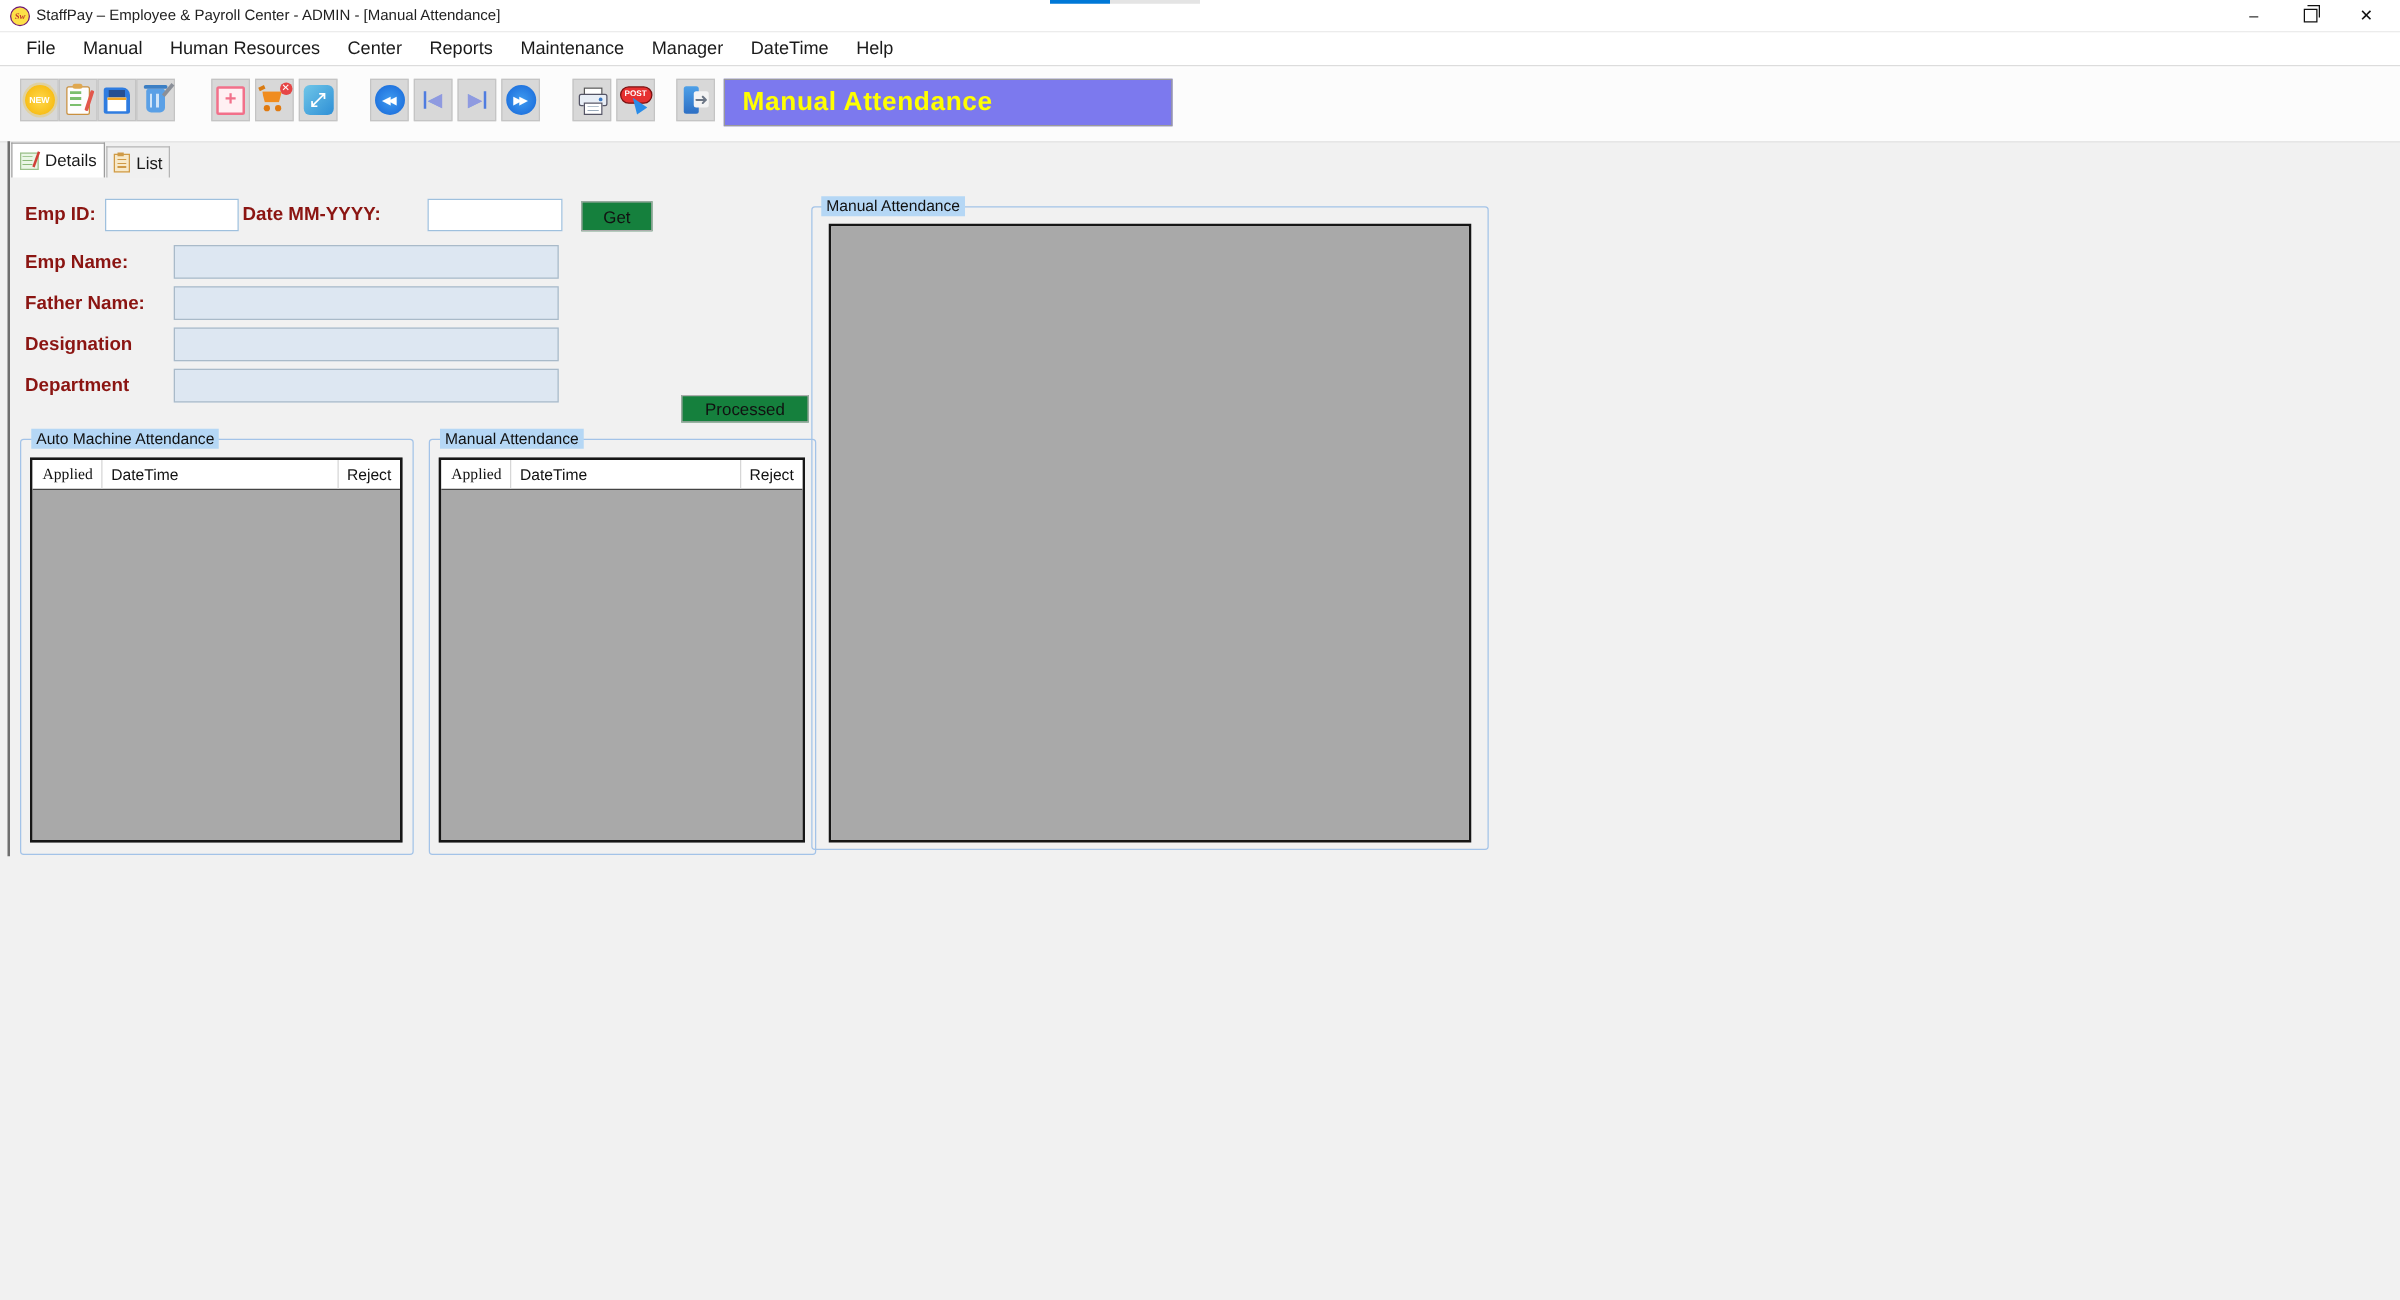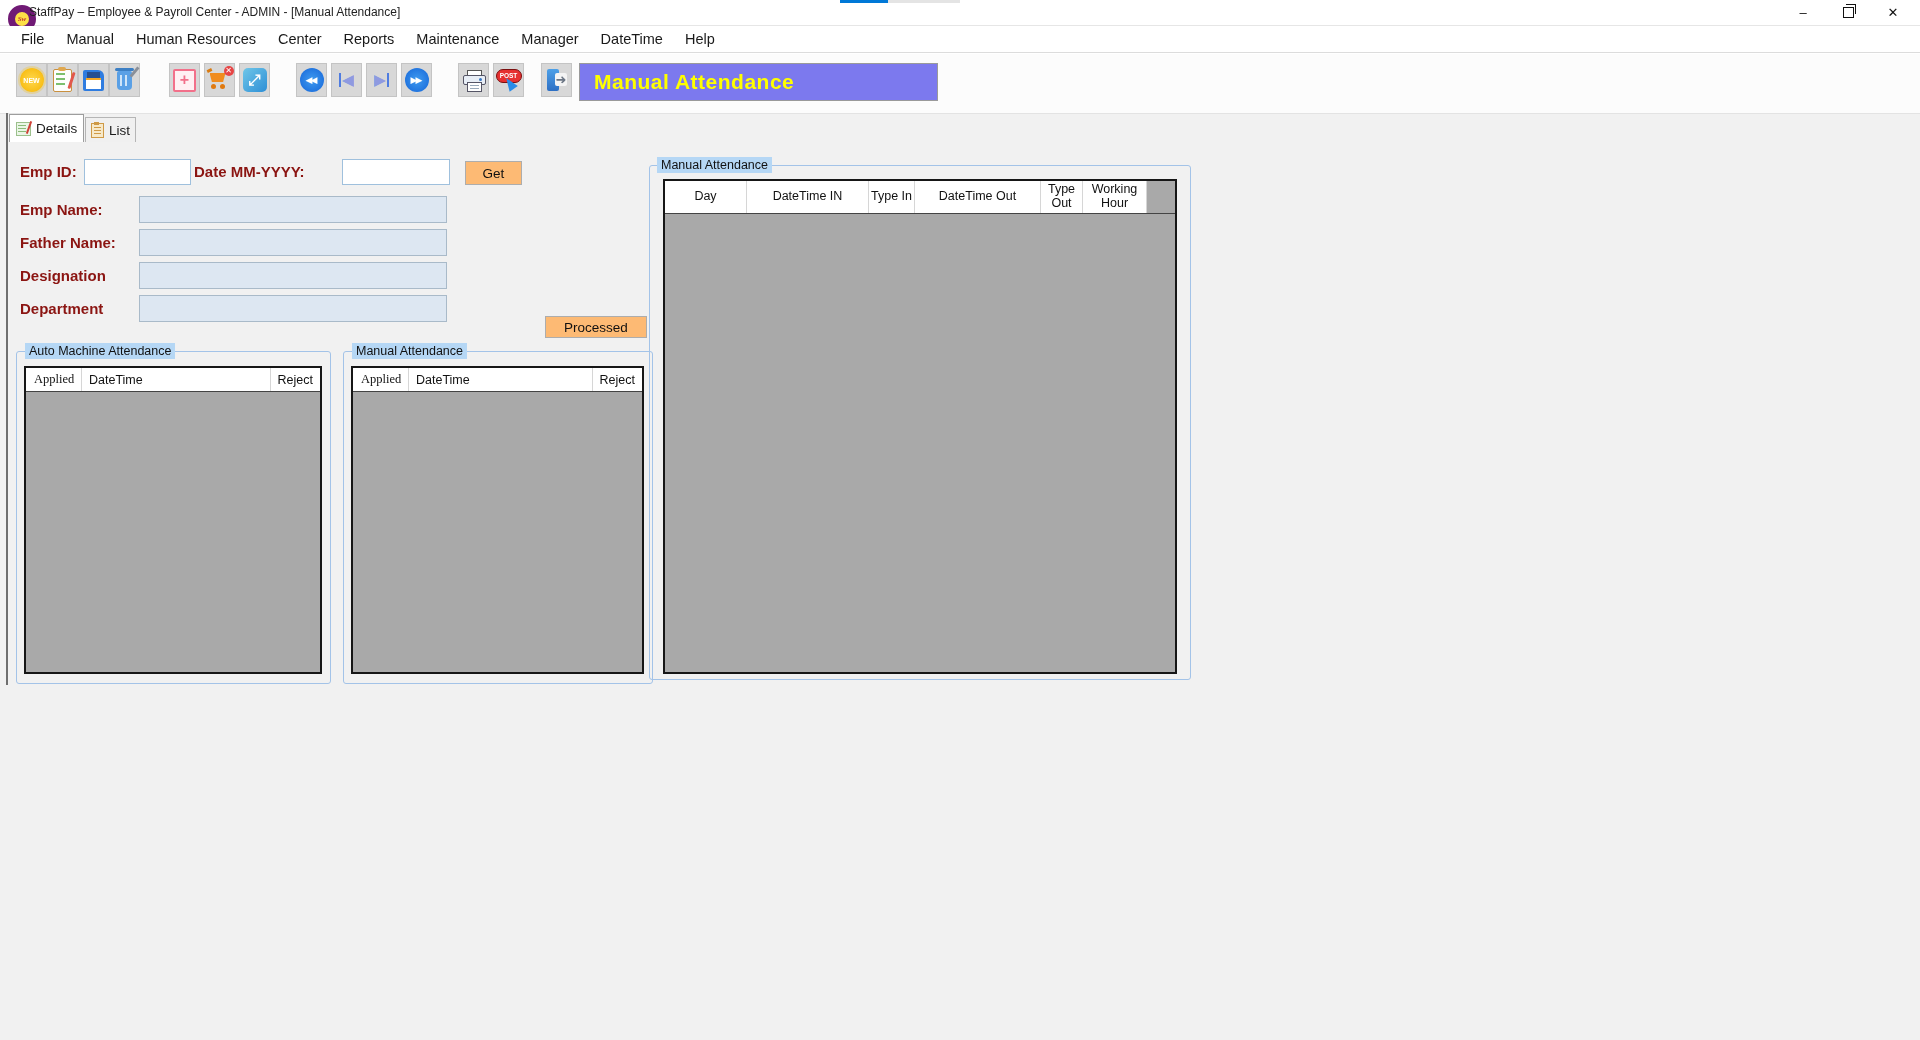--- a/index.html
+++ b/index.html
@@ -10,7 +10,7 @@
   
   #titlebar{left:0;top:0;width:1920px;height:25px;background:#ffffff;border-bottom:1px solid #e6e6e6;}
   #app-icon{left:8px;top:5px;width:14px;height:14px;border-radius:50%;background:#fde047;
-            border:7px solid #701a75;font:italic bold 7px "Liberation Serif",serif;color:#c0392b;
+            border:1px solid #701a75;font:italic bold 7px "Liberation Serif",serif;color:#c0392b;
             display:flex;align-items:center;justify-content:center;}
   #title-text{left:29px;top:5px;font-size:12px;color:#222;white-space:nowrap;}
   .win-btn{top:0;width:44px;height:25px;display:flex;align-items:center;justify-content:center;

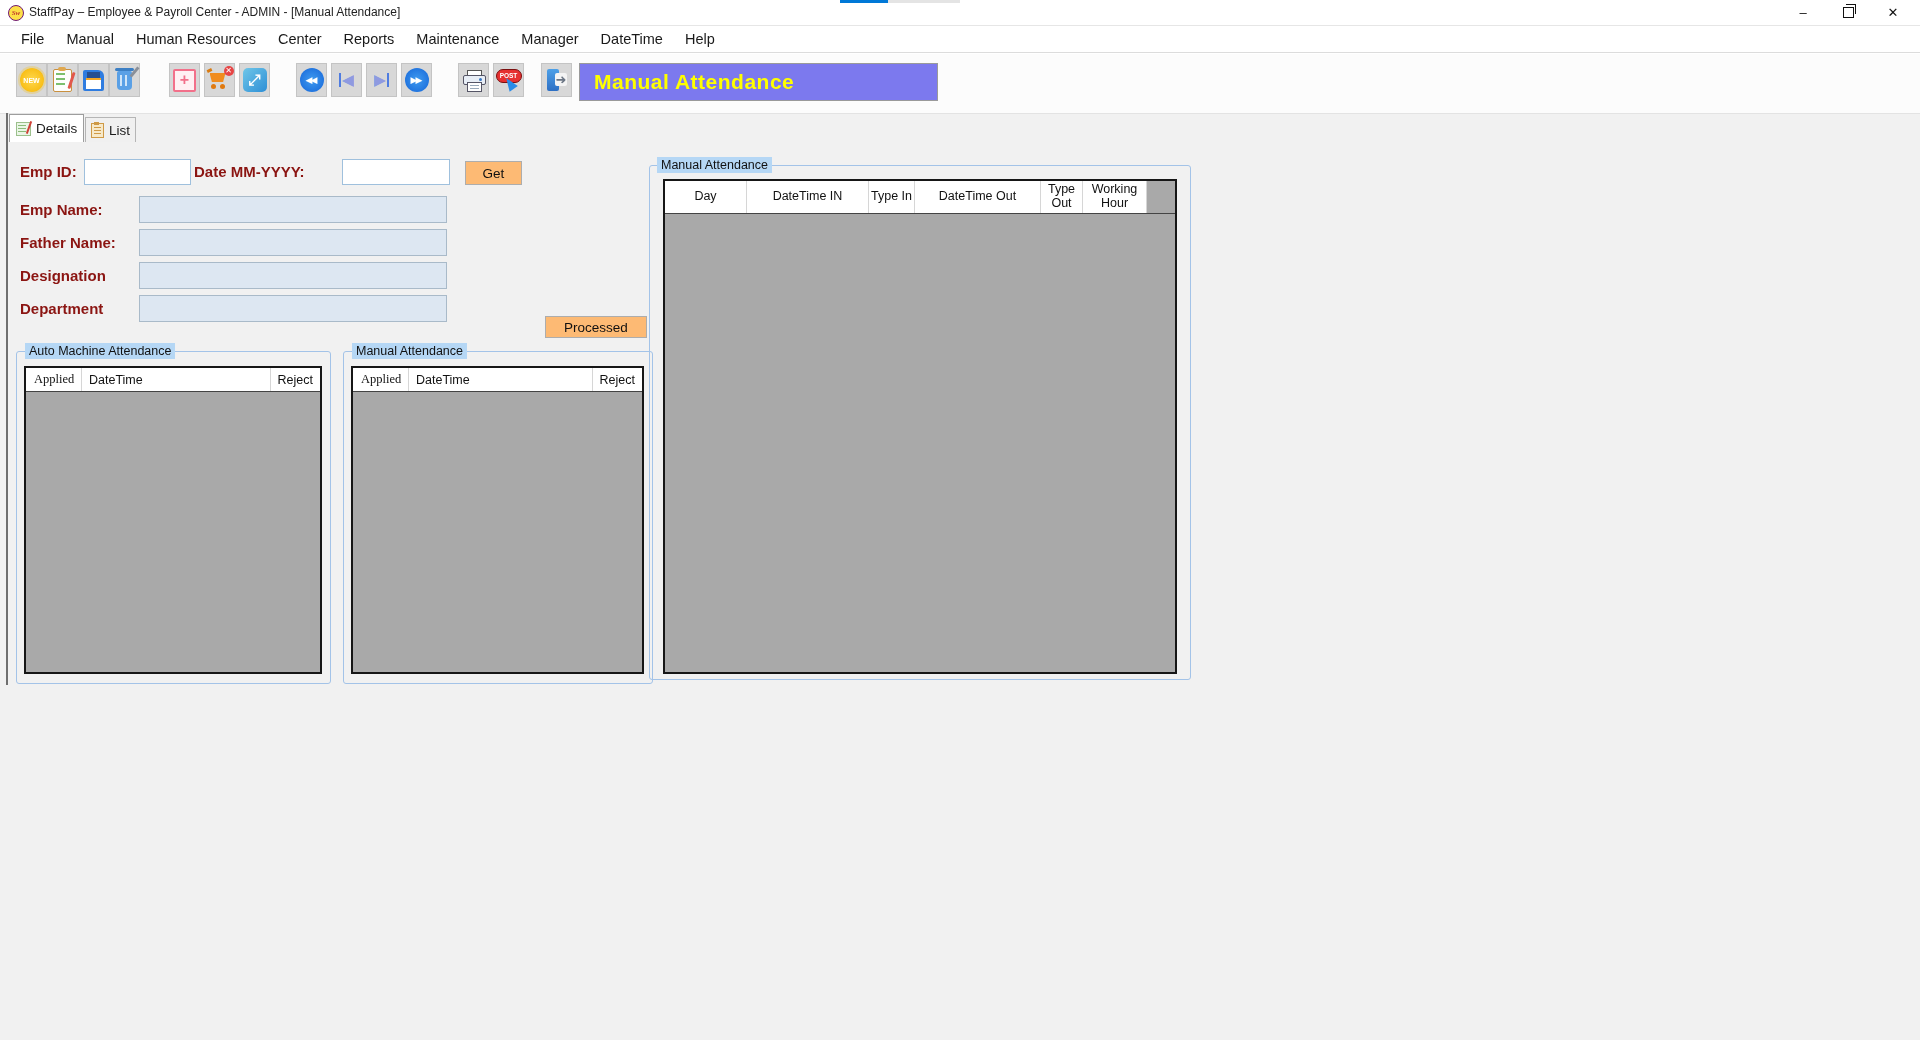--- a/index.html
+++ b/index.html
@@ -110,7 +110,7 @@
   .flabel{font-size:15px;font-weight:bold;color:#8b1512;white-space:nowrap;}
   .tinput{box-sizing:border-box;border:1px solid #9fc0dd;background:#ffffff;height:26px;font-size:14px;padding:0 4px;}
   .dinput{box-sizing:border-box;border:1px solid #a9bac9;background:#dde7f2;height:27px;font-size:14px;padding:0 4px;}
-  .btn{box-sizing:border-box;background:#fdba74;border:1px solid #adadad;font-size:13.5px;color:#111;
+  .btn{box-sizing:border-box;background:#15803d;border:1px solid #adadad;font-size:13.5px;color:#111;
        display:flex;align-items:center;justify-content:center;font-family:inherit;}
 
   

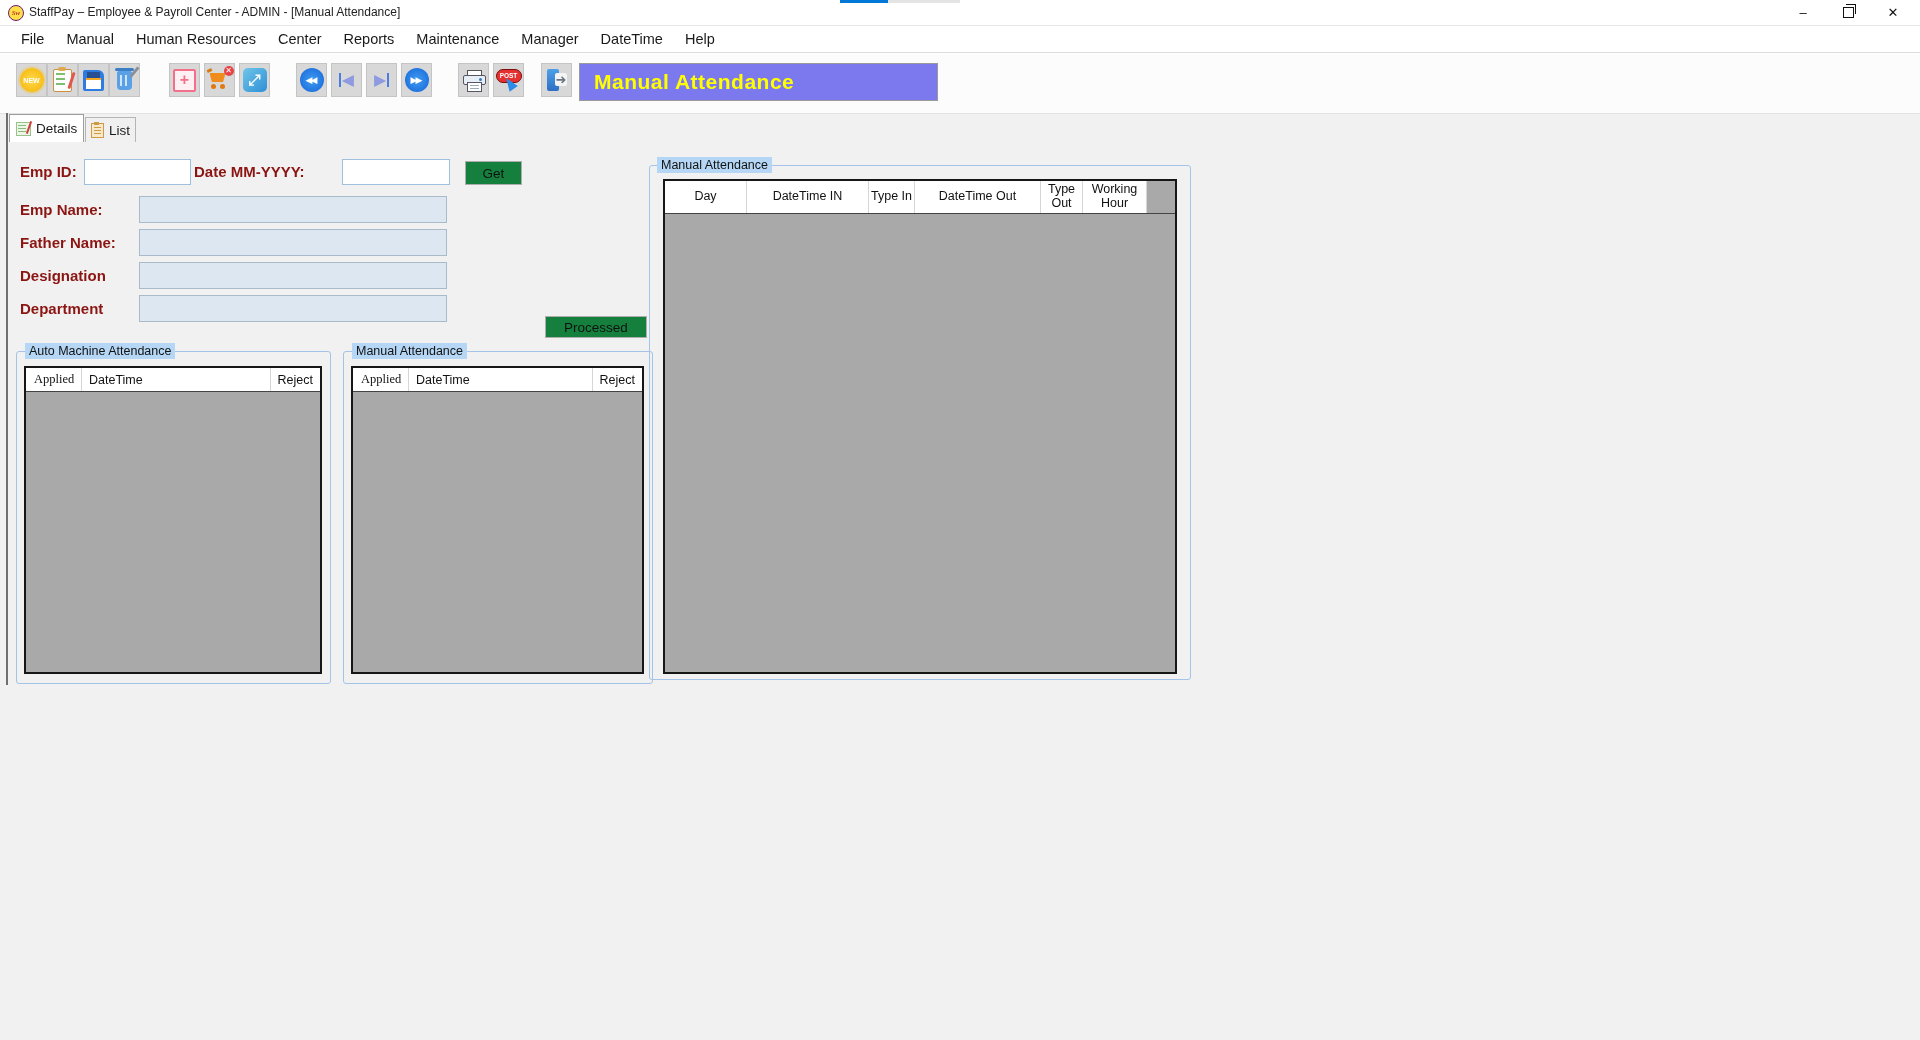--- a/index.html
+++ b/index.html
@@ -313,15 +313,6 @@
   <div class="abs gbox" style="left:649px;top:165px;width:540px;height:513px"></div>
   <div class="abs gcap" style="left:657px;top:157px">Manual Attendance</div>
   <div class="abs grid" style="left:663px;top:179px;width:514px;height:495px">
-    <div class="ghead main-head">
-      <div class="hcell mc c-day">Day</div>
-      <div class="hcell mc c-dtin">DateTime IN</div>
-      <div class="hcell mc c-tin">Type In</div>
-      <div class="hcell mc c-dtout">DateTime Out</div>
-      <div class="hcell mc c-tout">Type Out</div>
-      <div class="hcell mc c-wh">Working Hour</div>
-      <div class="hcell c-fill"></div>
-    </div>
     <div class="gbody"></div>
   </div>
 

